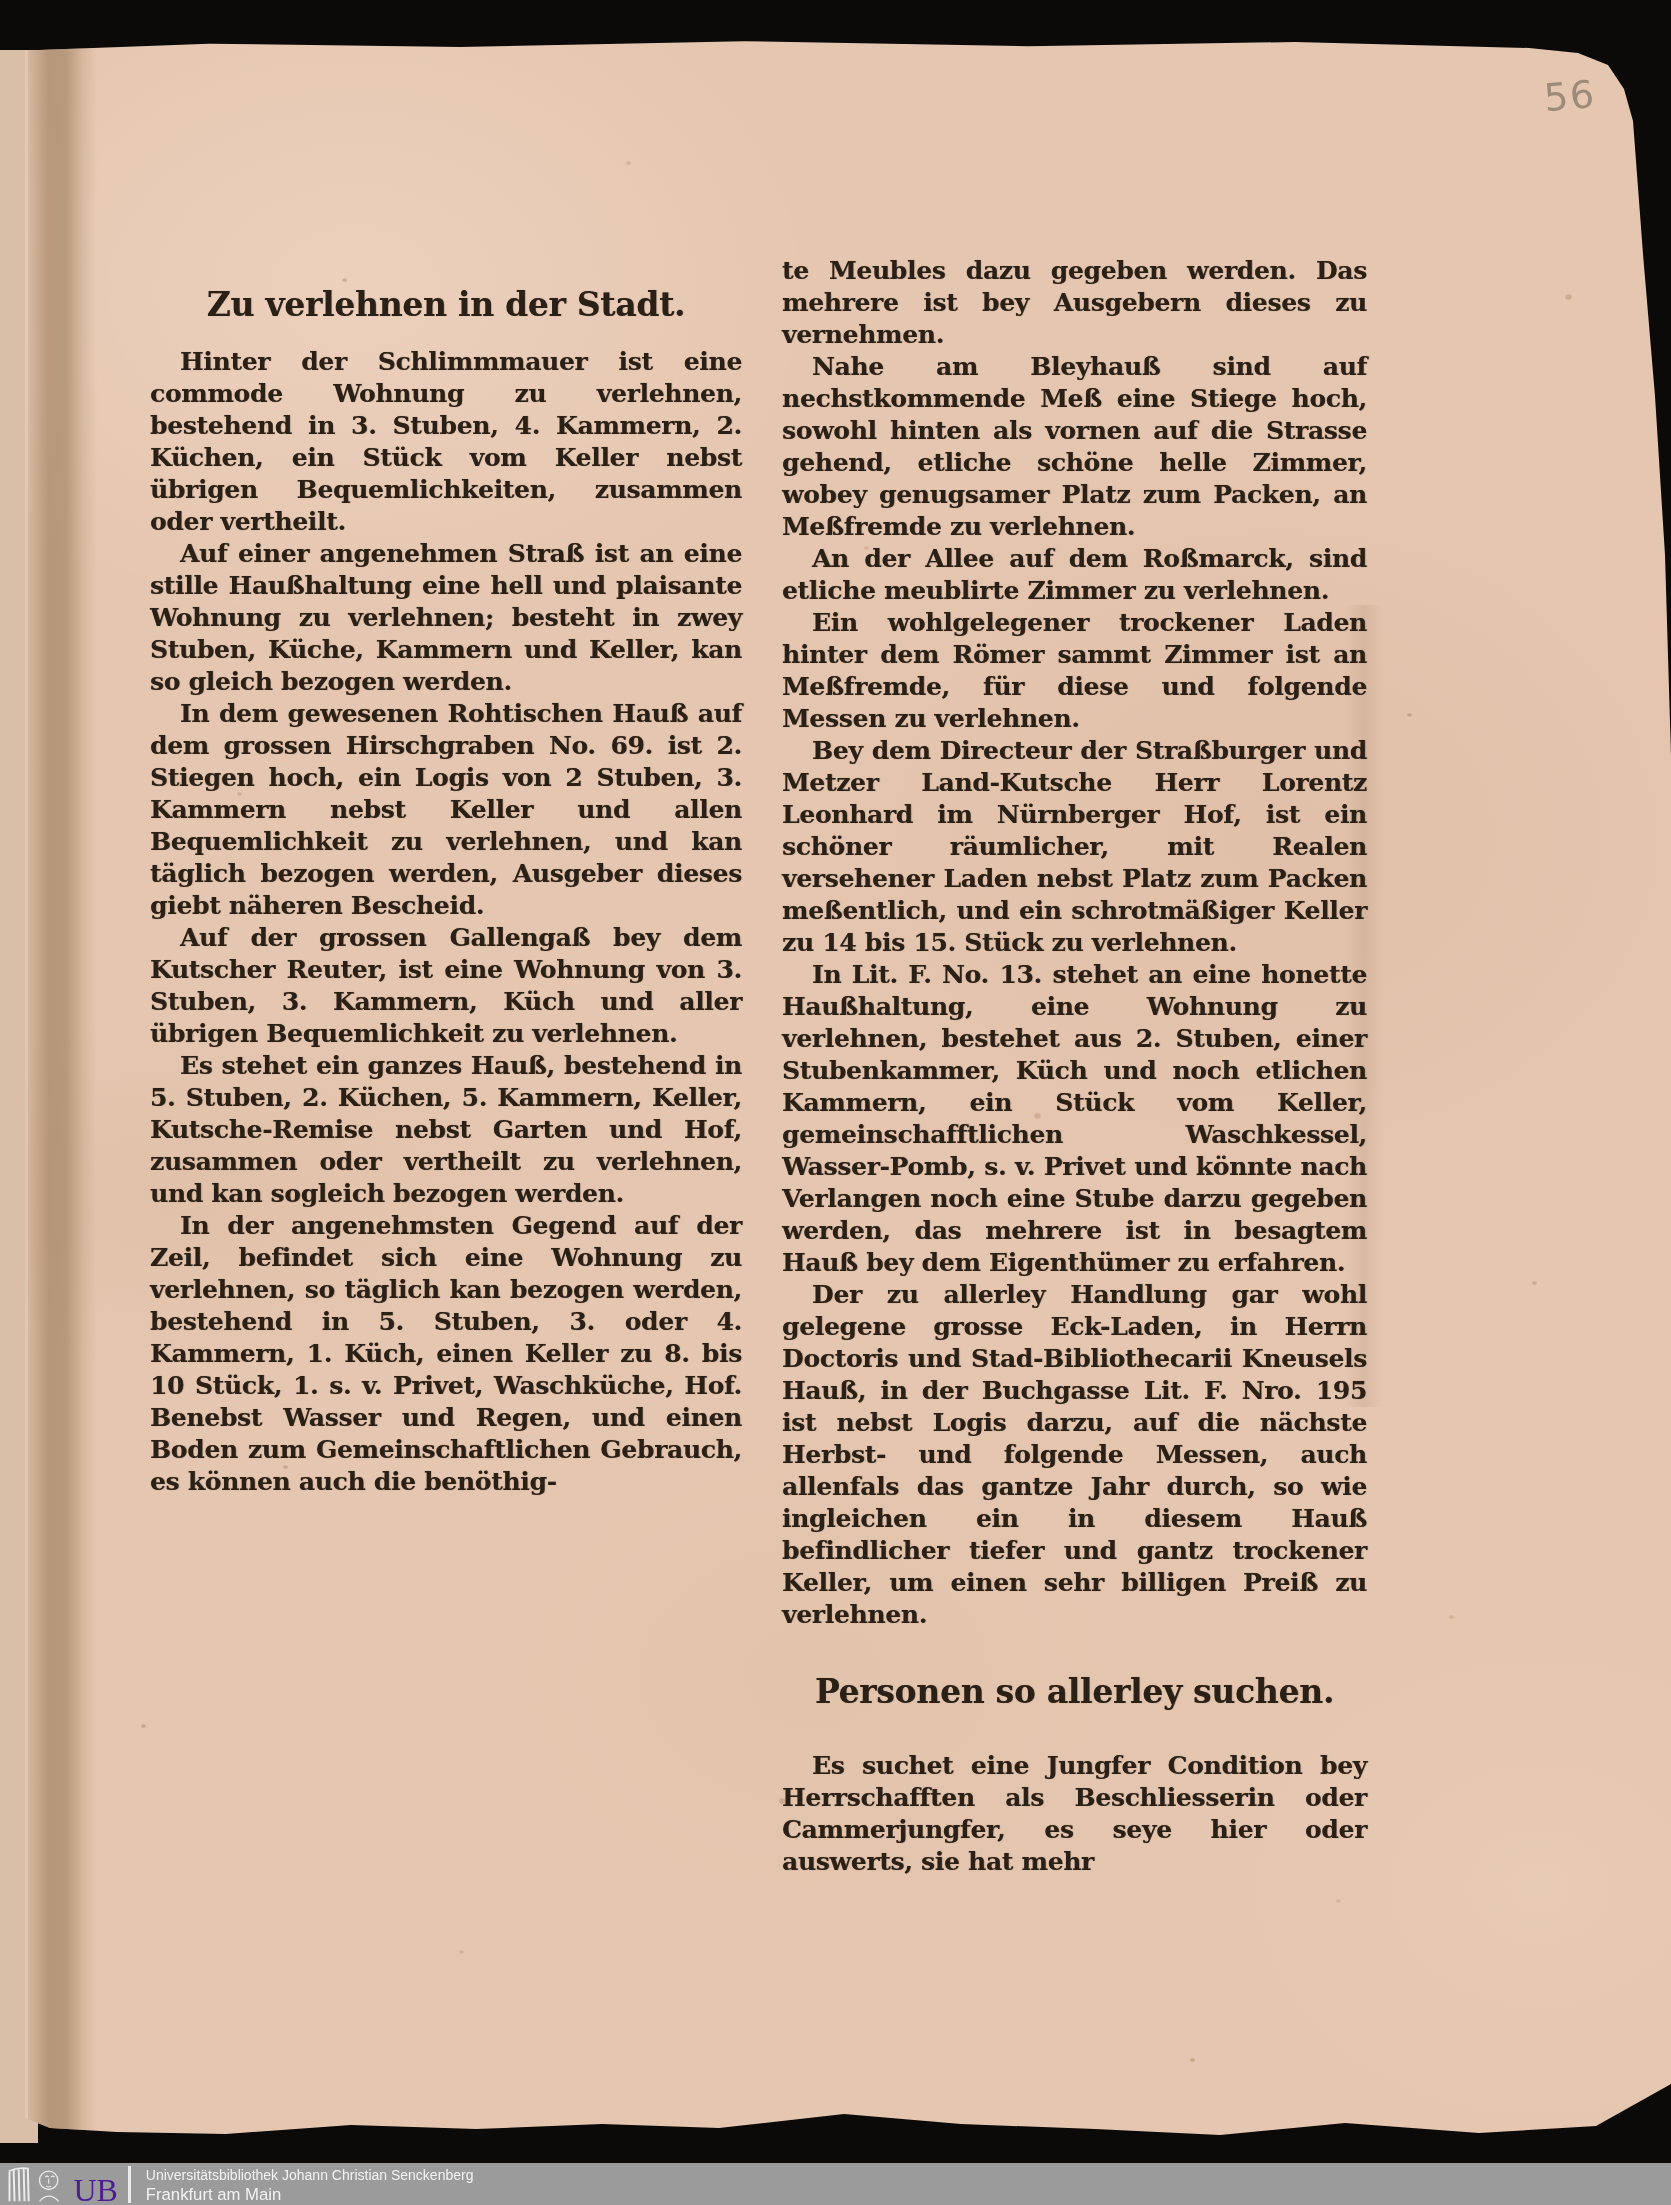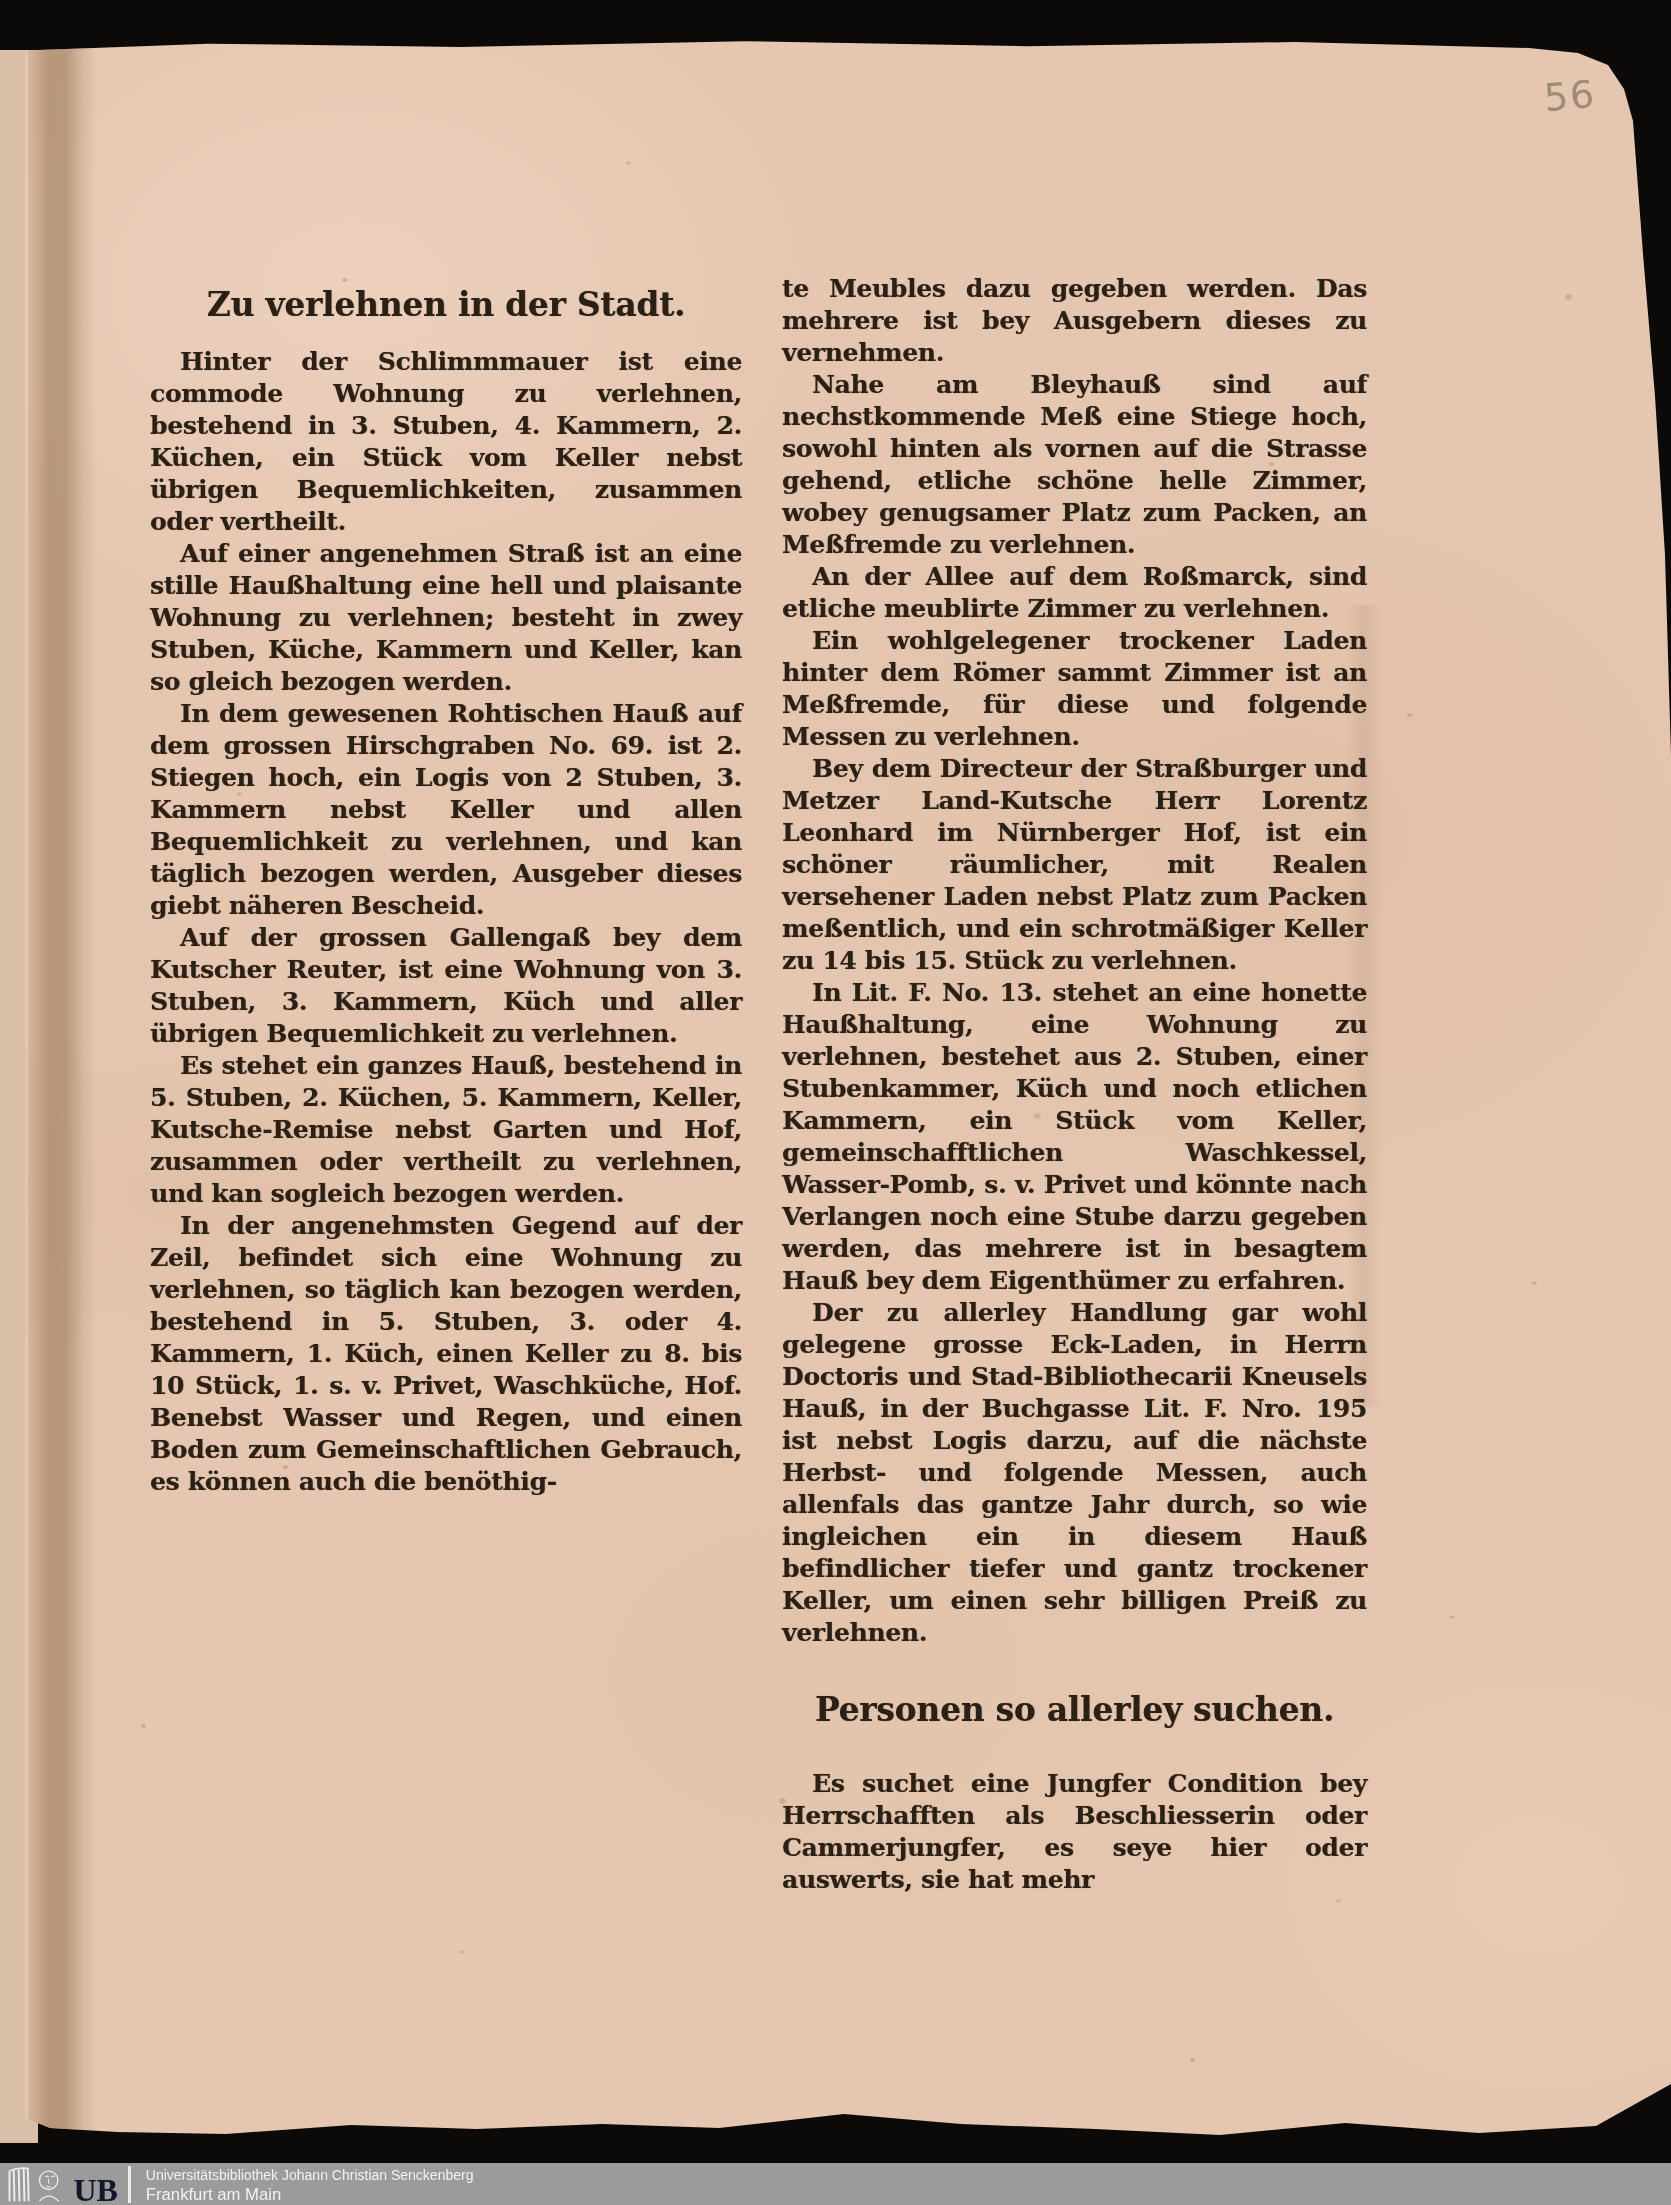--- a/index.html
+++ b/index.html
@@ -60,7 +60,7 @@
   .heading{font-size:33px;font-weight:700;text-align:center;text-indent:0;margin:23.4px 0 25px;}
   .heading2{margin:45px 0 42px;}
   .col-left{left:125px;top:229px;width:592px;}
-  .col-right{left:757px;top:236px;width:585px;}
+  .col-right{left:757px;top:218px;width:585px;}
 
   
   .footer-bar{position:absolute;left:0;bottom:0;width:1671px;height:42px;background:#9b9b9b;

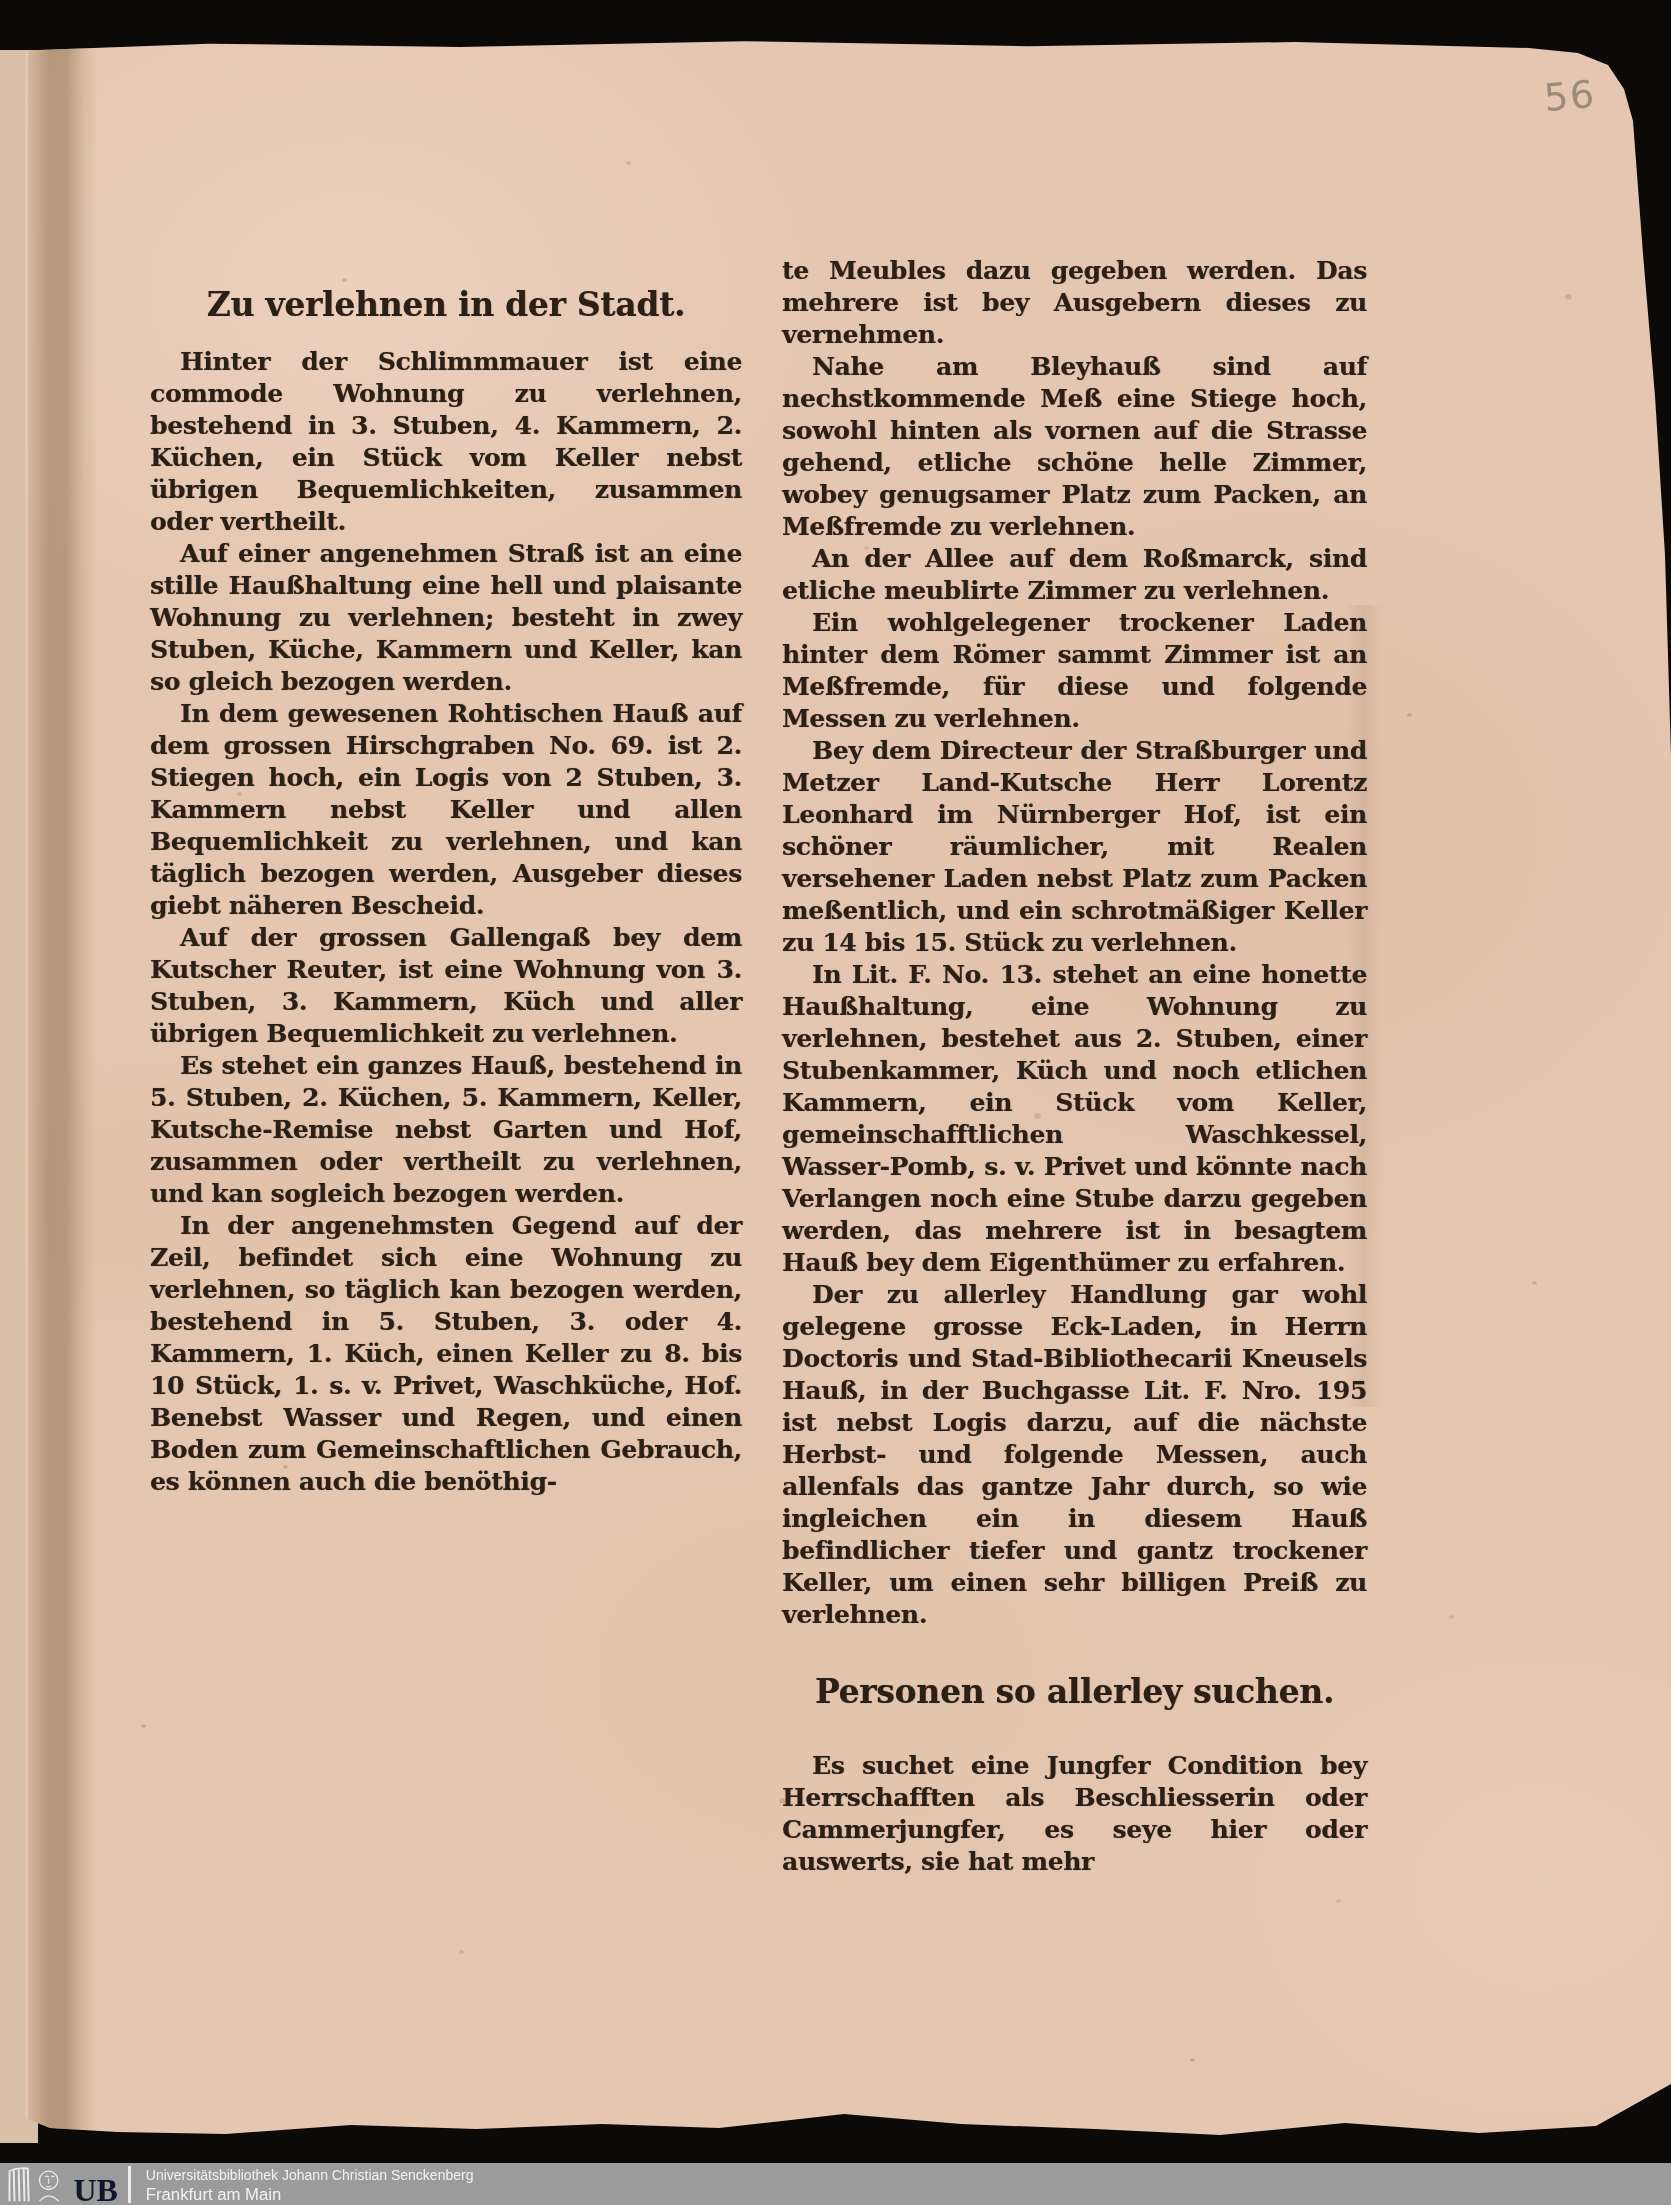--- a/index.html
+++ b/index.html
@@ -67,7 +67,7 @@
               display:flex;align-items:center;font-family:"Liberation Sans",sans-serif;}
   .footer-logo{margin-left:6.7px;display:flex;align-items:center;gap:6.7px;height:37px;
                padding-right:10px;border-right:3.3px solid #ececec;}
-  .ub{font-family:"Liberation Serif",serif;font-weight:700;font-size:32px;color:#0f172a;line-height:1;margin-top:12px;}
+  .ub{font-family:"Liberation Serif",serif;font-weight:400;font-size:32px;color:#4c1d95;line-height:1;margin-top:12px;}
   .footer-text{margin-left:15px;color:#f2f2f2;}
   .fl1{font-size:14px;line-height:20px;}
   .fl2{font-size:16.7px;line-height:19px;}

